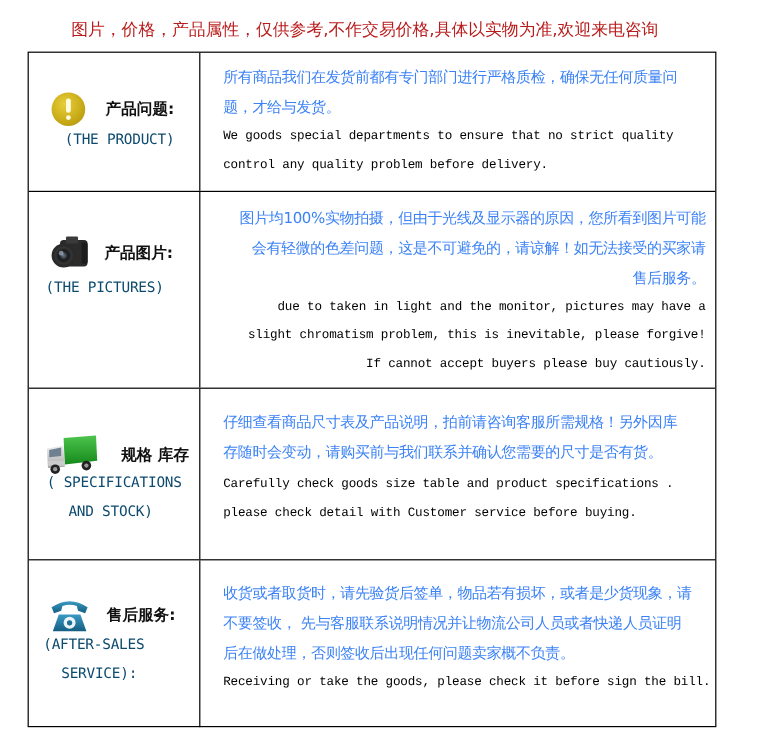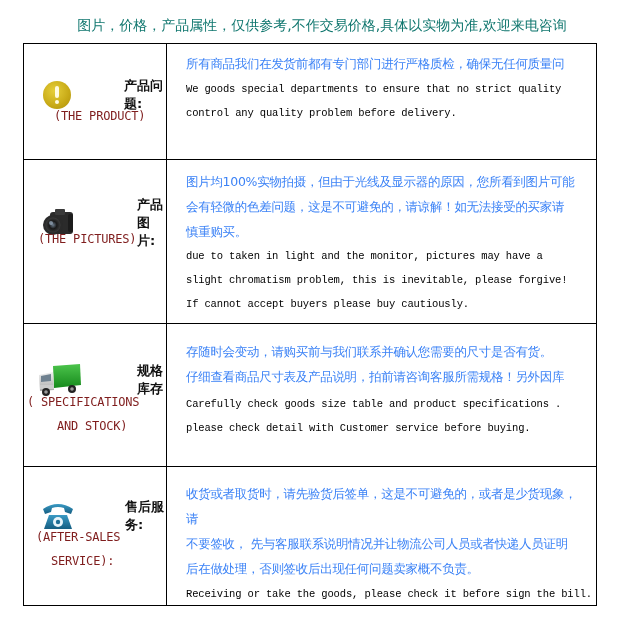--- a/index.html
+++ b/index.html
@@ -8,9 +8,8 @@
 
     .page-title {
       position: absolute; left: 0; top: 15px; width: 608px;
-      text-align: center; font-size: 14px; line-height: 20px; color: #0f766e;
+      text-align: center; font-size: 14px; line-height: 20px; color: #b91c1c;
       font-family: "DejaVu Sans", sans-serif;
-      margin-left: 18px;
     }
 
     .table {

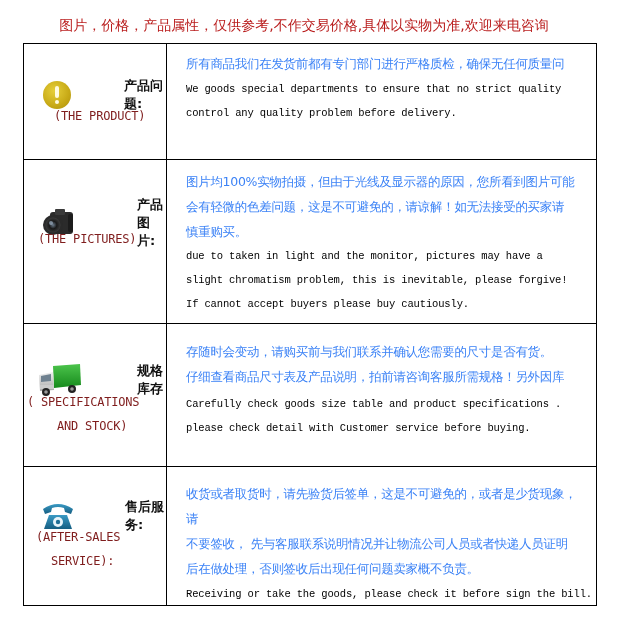--- a/index.html
+++ b/index.html
@@ -31,7 +31,7 @@
     }
 
     .label-line1 {
-      position: absolute; display: flex; align-items: center; gap: 36px;
+      position: absolute; display: flex; align-items: center;
     }
     .label-cn {
       font-size: 13px; font-weight: bold; color: #111;

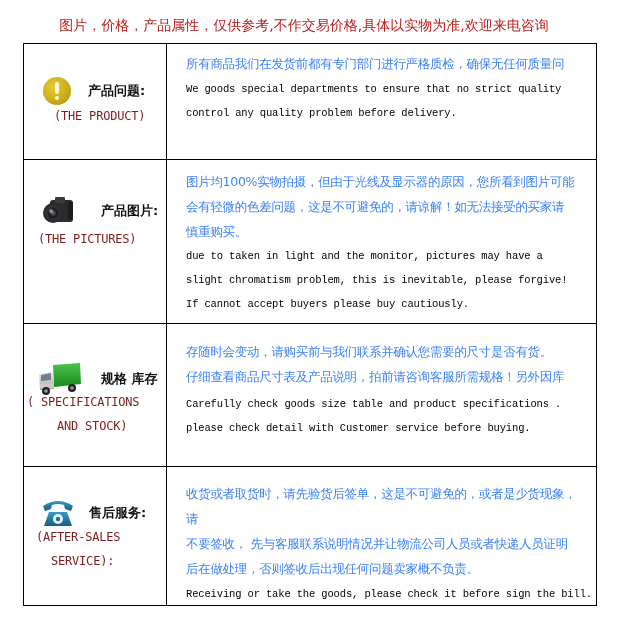--- a/index.html
+++ b/index.html
@@ -91,6 +91,7 @@
     <div class="content-cell">
       <div style="padding-top:7px;">
         <div class="cn-text">所有商品我们在发货前都有专门部门进行严格质检，确保无任何质量问</div>
+        <div class="cn-text">题，才给与发货。</div>
         <div class="en-text" style="margin-top:1px;">We goods special departments to ensure that no strict quality</div>
         <div class="en-text">control any quality problem before delivery.</div>
       </div>

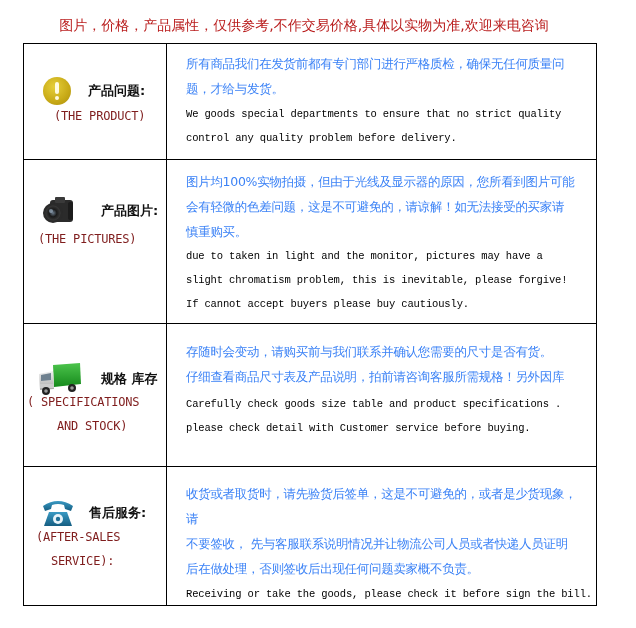--- a/index.html
+++ b/index.html
@@ -38,7 +38,7 @@
       font-family: "DejaVu Sans", sans-serif;
     }
     .label-en {
-      position: absolute; font-size: 12px; color: #7f1d1d;
+      position: absolute; font-size: 12px; color: #0c4a6e;
       font-family: "DejaVu Sans Mono", monospace; letter-spacing: -0.2px;
       white-space: nowrap;
     }

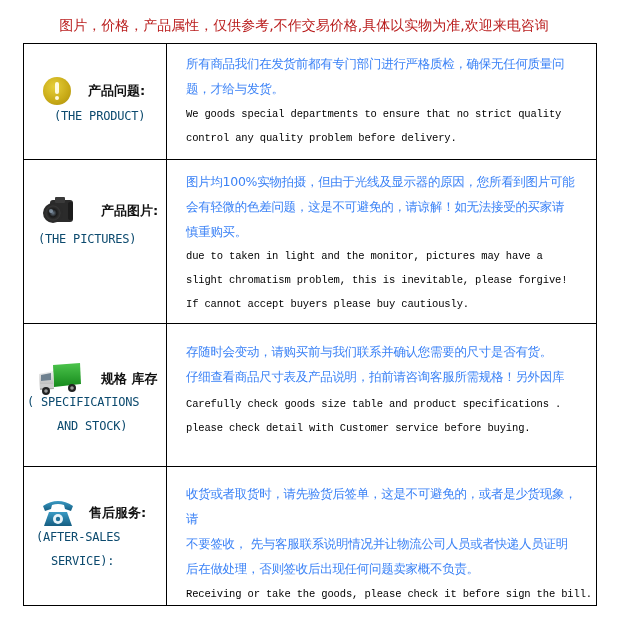--- a/index.html
+++ b/index.html
@@ -123,7 +123,7 @@
       <span class="label-en" style="left:14px; top:72px;">(THE PICTURES)</span>
     </div>
     <div class="content-cell">
-      <div style="padding-top:9px;">
+      <div style="padding-top:9px;text-align:right;">
         <div class="cn-text">图片均100%实物拍摄，但由于光线及显示器的原因，您所看到图片可能</div>
         <div class="cn-text">会有轻微的色差问题，这是不可避免的，请谅解！如无法接受的买家请</div>
         <div class="cn-text">慎重购买。</div>

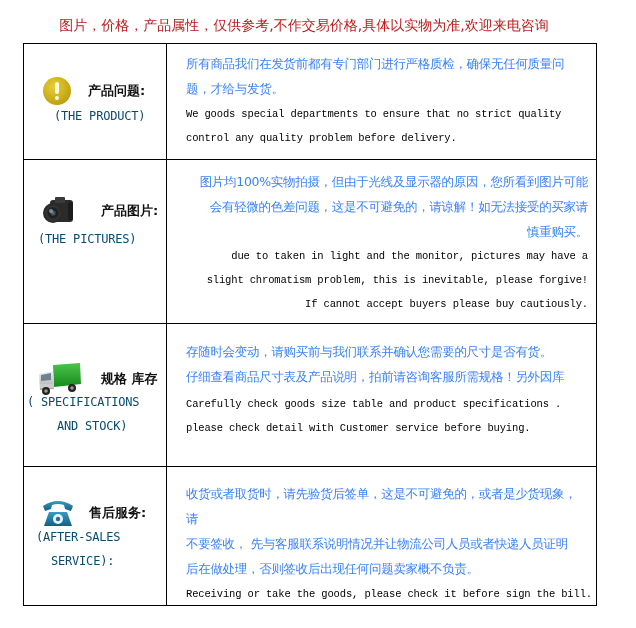--- a/index.html
+++ b/index.html
@@ -118,7 +118,7 @@
             <circle cx="10" cy="15" r="2" fill="#9fb4c8" opacity="0.7"></circle>
           </svg>
         </span>
-        <span class="label-cn" style="margin-left:26px;">产品图片:</span>
+        <span class="label-cn" style="margin-left:12px;">产品图片:</span>
       </div>
       <span class="label-en" style="left:14px; top:72px;">(THE PICTURES)</span>
     </div>

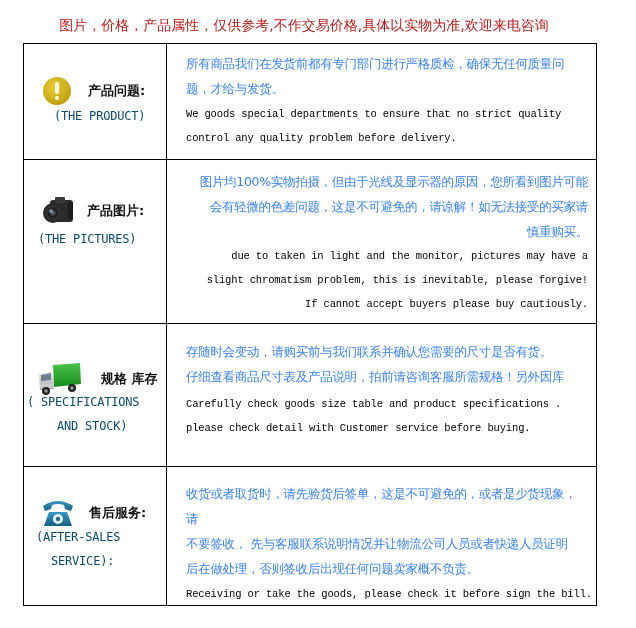--- a/index.html
+++ b/index.html
@@ -126,7 +126,7 @@
       <div style="padding-top:9px;text-align:right;">
         <div class="cn-text">图片均100%实物拍摄，但由于光线及显示器的原因，您所看到图片可能</div>
         <div class="cn-text">会有轻微的色差问题，这是不可避免的，请谅解！如无法接受的买家请</div>
-        <div class="cn-text">慎重购买。</div>
+        <div class="cn-text">售后服务。</div>
         <div class="en-text" style="margin-top:0;">due to taken in light and the monitor, pictures may have a</div>
         <div class="en-text">slight chromatism problem, this is inevitable, please forgive!</div>
         <div class="en-text">If cannot accept buyers please buy cautiously.</div>

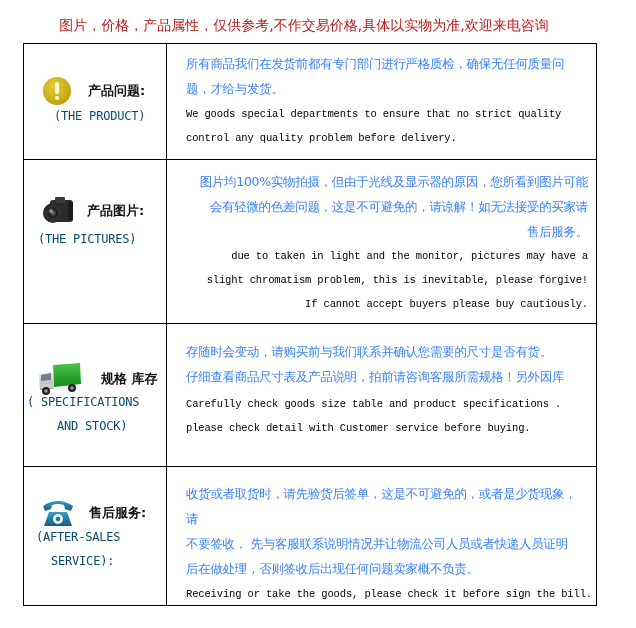--- a/index.html
+++ b/index.html
@@ -166,8 +166,8 @@
     </div>
     <div class="content-cell">
       <div style="padding-top:15px;">
+        <div class="cn-text">仔细查看商品尺寸表及产品说明，拍前请咨询客服所需规格！另外因库</div>
         <div class="cn-text">存随时会变动，请购买前与我们联系并确认您需要的尺寸是否有货。</div>
-        <div class="cn-text">仔细查看商品尺寸表及产品说明，拍前请咨询客服所需规格！另外因库</div>
         <div class="en-text" style="margin-top:3px;">Carefully check goods size table and product specifications .</div>
         <div class="en-text">please check detail with Customer service before buying.</div>
       </div>

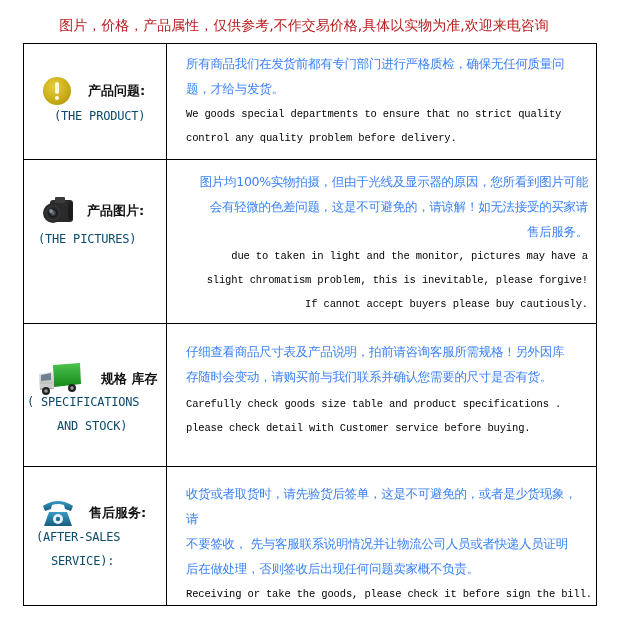--- a/index.html
+++ b/index.html
@@ -161,7 +161,7 @@
         </span>
         <span class="label-cn" style="margin-left:18px;">规格 库存</span>
       </div>
-      <span class="label-en" style="left:3px; top:71px;">( SPECIFICATIONS</span>
+      <span class="label-en" style="left:15px; top:71px;">( SPECIFICATIONS</span>
       <span class="label-en" style="left:33px; top:95px;">AND STOCK)</span>
     </div>
     <div class="content-cell">

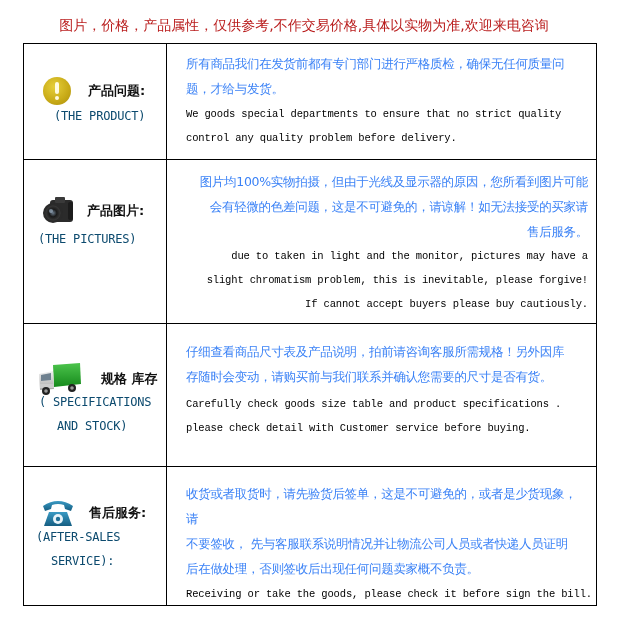--- a/index.html
+++ b/index.html
@@ -198,7 +198,7 @@
     </div>
     <div class="content-cell">
       <div style="padding-top:14px;">
-        <div class="cn-text">收货或者取货时，请先验货后签单，这是不可避免的，或者是少货现象，请</div>
+        <div class="cn-text">收货或者取货时，请先验货后签单，物品若有损坏，或者是少货现象，请</div>
         <div class="cn-text">不要签收， 先与客服联系说明情况并让物流公司人员或者快递人员证明</div>
         <div class="cn-text">后在做处理，否则签收后出现任何问题卖家概不负责。</div>
         <div class="en-text" style="margin-top:1px;">Receiving or take the goods, please check it before sign the bill.</div>

